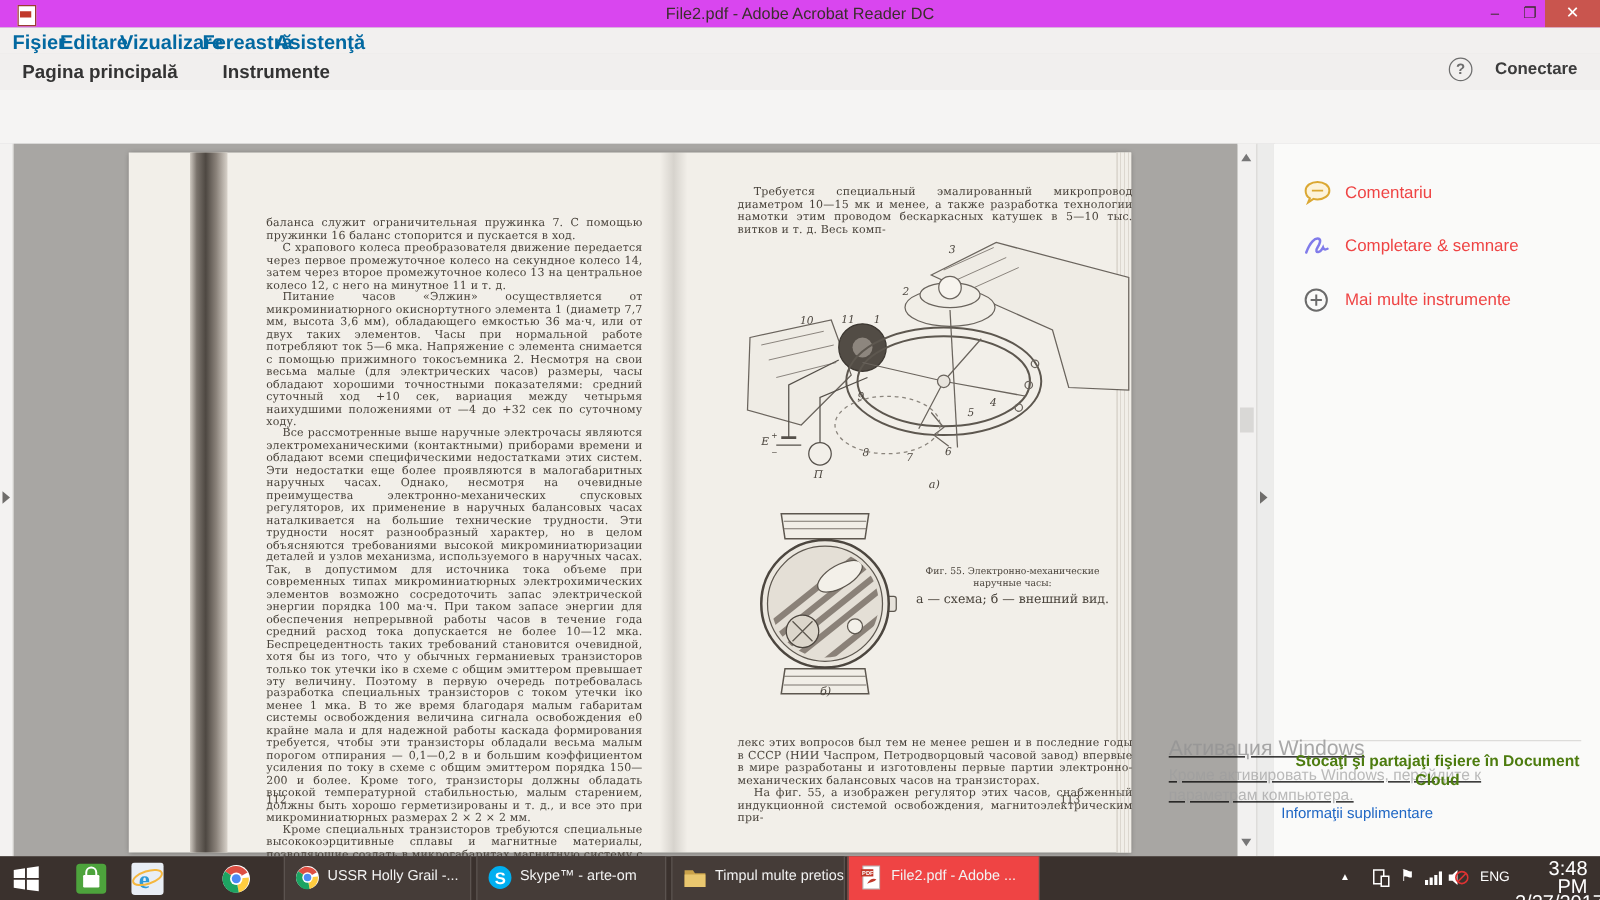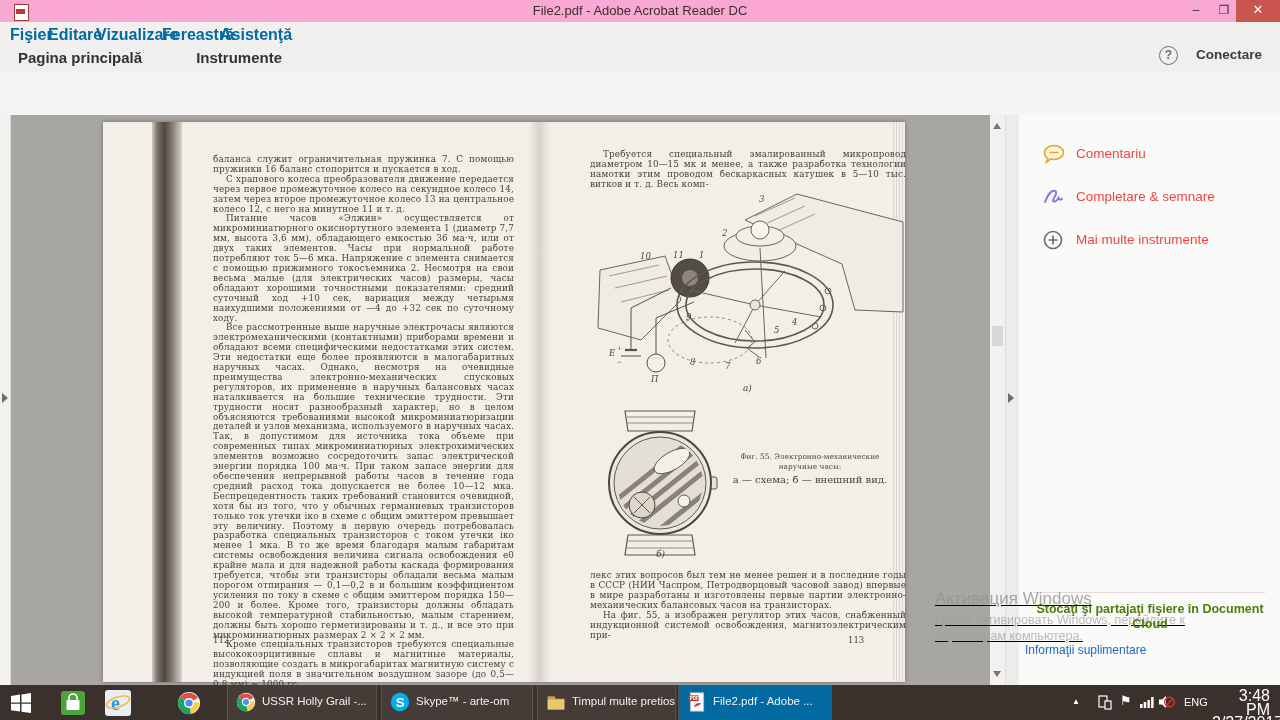--- a/index.html
+++ b/index.html
@@ -6,7 +6,7 @@
   #screen{position:relative;width:1280px;height:720px;overflow:hidden;
     font-family:"Liberation Sans","DejaVu Sans",sans-serif;background:#a8a6a3;}
   
-  .titlebar{position:absolute;left:0;top:0;width:1280px;height:22px;background:#f9a8d4;}
+  .titlebar{position:absolute;left:0;top:0;width:1280px;height:22px;background:#d946ef;}
   .titlebar .apptitle{position:absolute;left:0;right:0;top:3px;text-align:center;
     font-size:13px;color:#3a2f2b;}
   .pdfico{position:absolute;left:14px;top:4px;width:13px;height:15px;background:#fff;

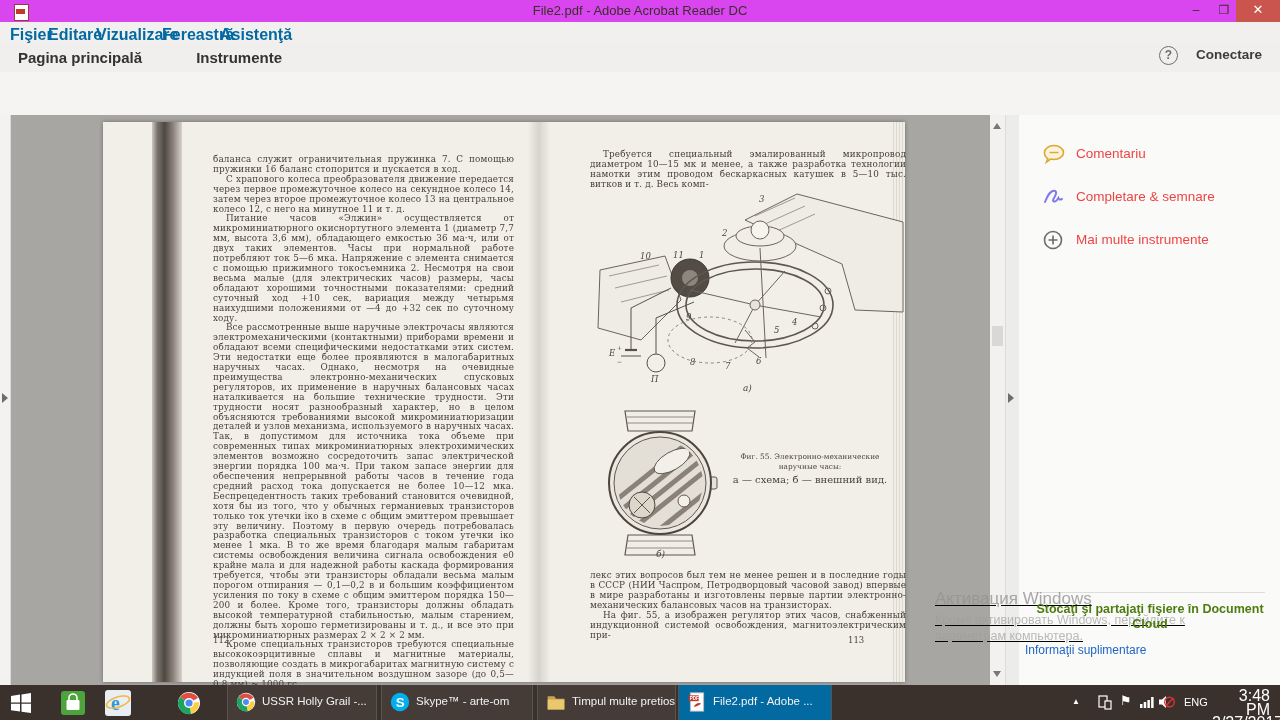--- a/index.html
+++ b/index.html
@@ -130,7 +130,7 @@
 
   <div class="tabbar">
     <div class="tab-flat" style="left:0;width:160px;">Pagina principală</div>
-    <div class="tab-flat" style="left:160px;width:122px;text-align:right;">Instrumente</div>
+    <div class="tab-flat" style="left:160px;width:122px;">Instrumente</div>
     <div class="helpq">?</div>
     <div class="connect">Conectare</div>
   </div>

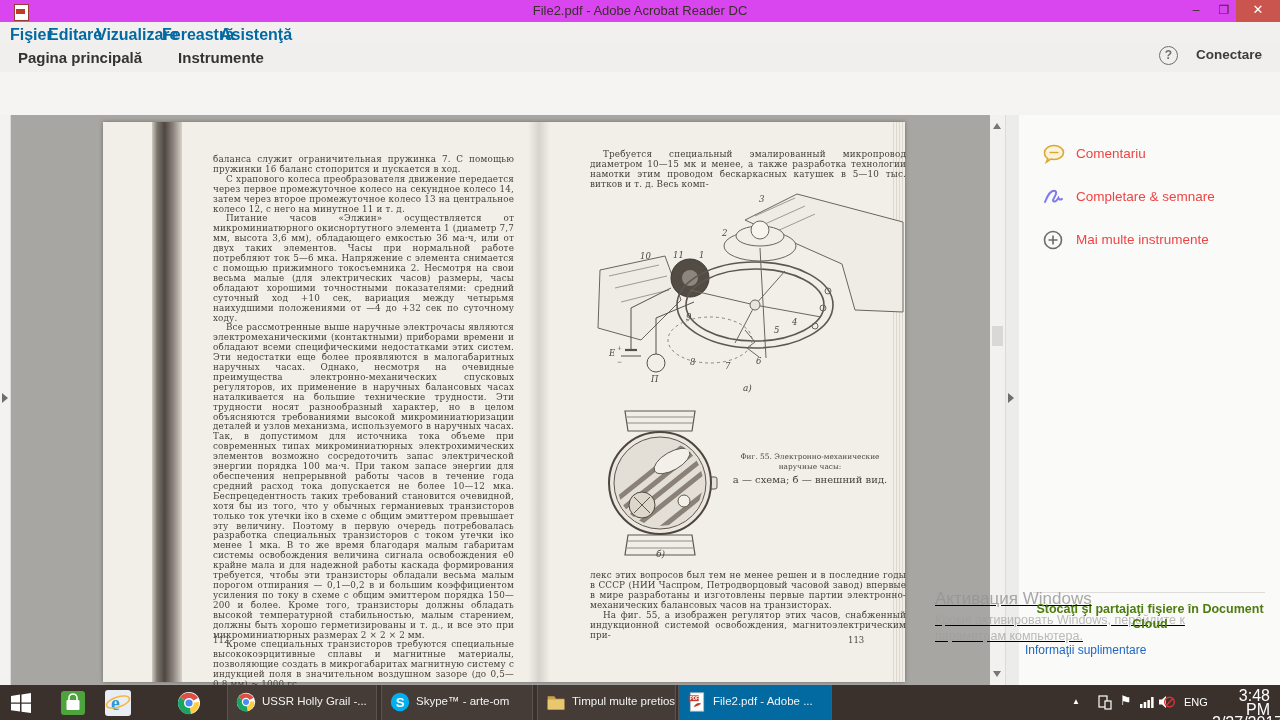--- a/index.html
+++ b/index.html
@@ -63,7 +63,7 @@
   .lcol{left:110px;width:301px;font-size:8.8px;line-height:9.9px;letter-spacing:.15px;}
   .rcol{left:487px;width:316px;font-size:8.8px;line-height:10px;letter-spacing:.15px;}
   .booktxt p{margin:0;text-indent:13px;}
-  .booktxt p.noindent{text-indent:0;}
+  .booktxt p.noindent{text-indent:0;margin-top:20px;}
   .pgno{position:absolute;font-family:"DejaVu Serif",serif;font-size:8.5px;color:#4a443c;}
   .figcap{position:absolute;left:617px;top:330px;width:180px;text-align:center;
     font-family:"DejaVu Serif",serif;font-size:7.4px;line-height:9.5px;color:#4a443c;}

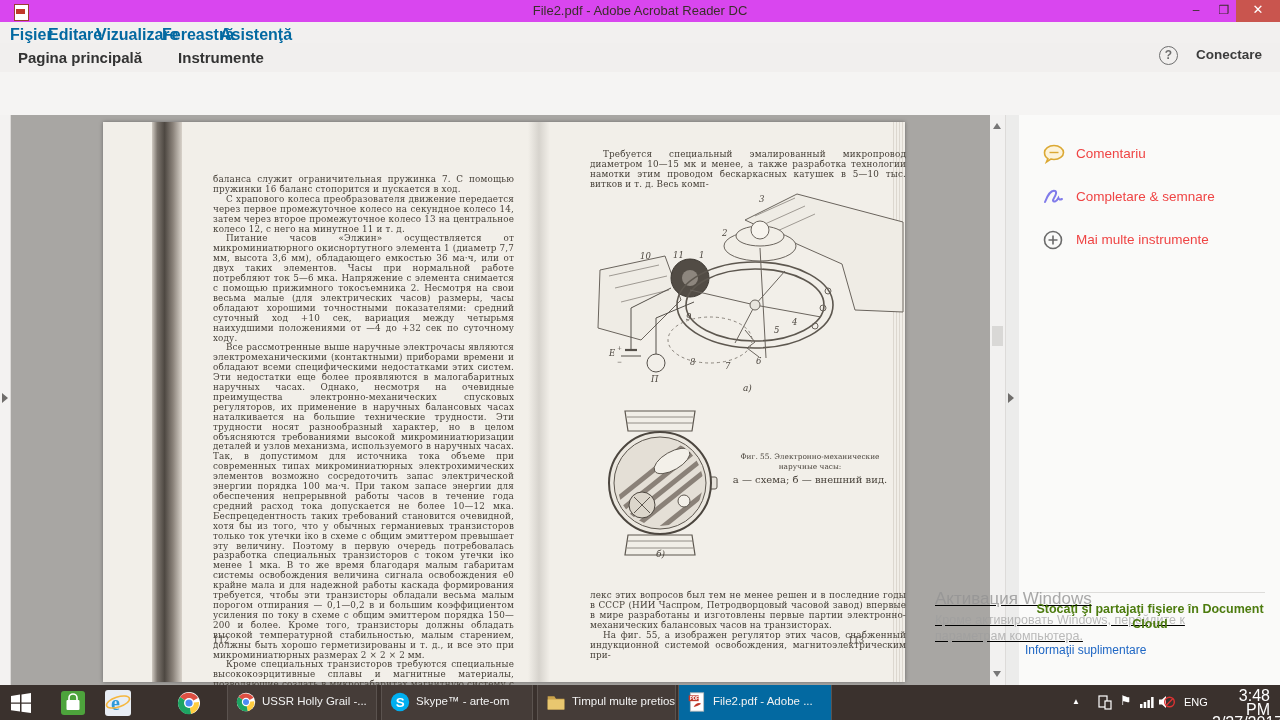--- a/index.html
+++ b/index.html
@@ -98,7 +98,7 @@
   .tb-ico{position:absolute;top:5px;width:26px;height:26px;}
   .taskbtn{position:absolute;top:0;height:35px;background:#453c38;border-left:1px solid #5b534f;
     border-right:1px solid #5b534f;}
-  .taskbtn.active{background:#0369a1;}
+  .taskbtn.active{background:#ef4444;}
   .taskbtn .ti{position:absolute;left:8px;top:7px;width:20px;height:20px;}
   .taskbtn .tl{position:absolute;left:34px;top:10px;font-size:11.5px;color:#f2f2f2;white-space:nowrap;
     overflow:hidden;max-width:108px;}

